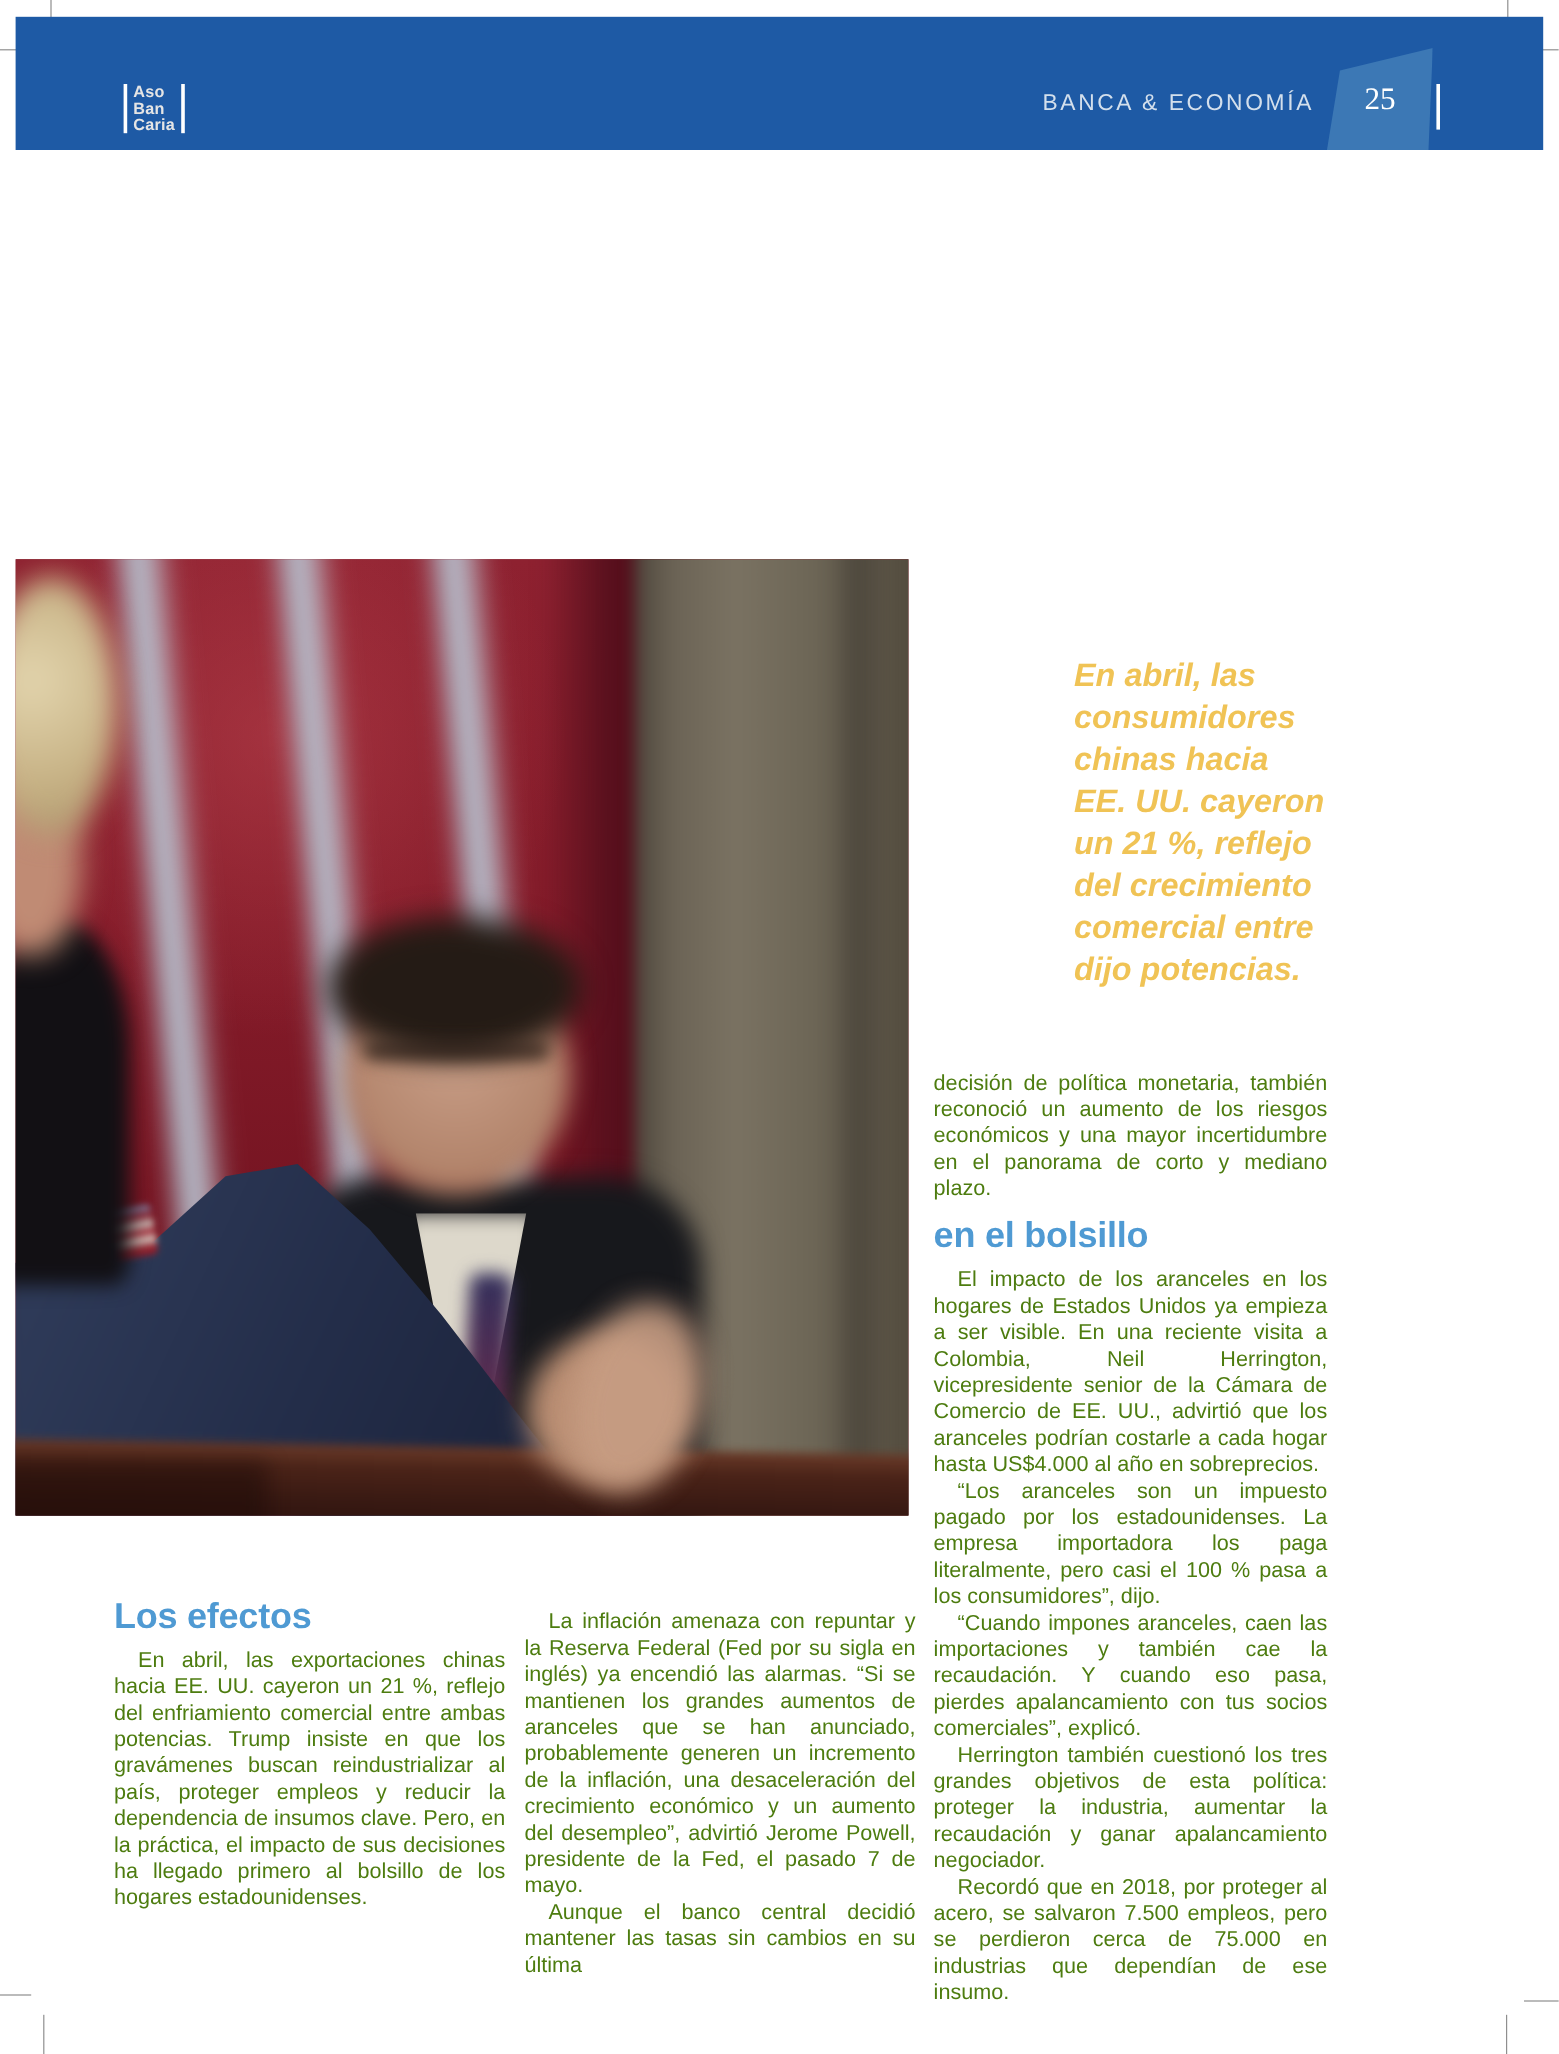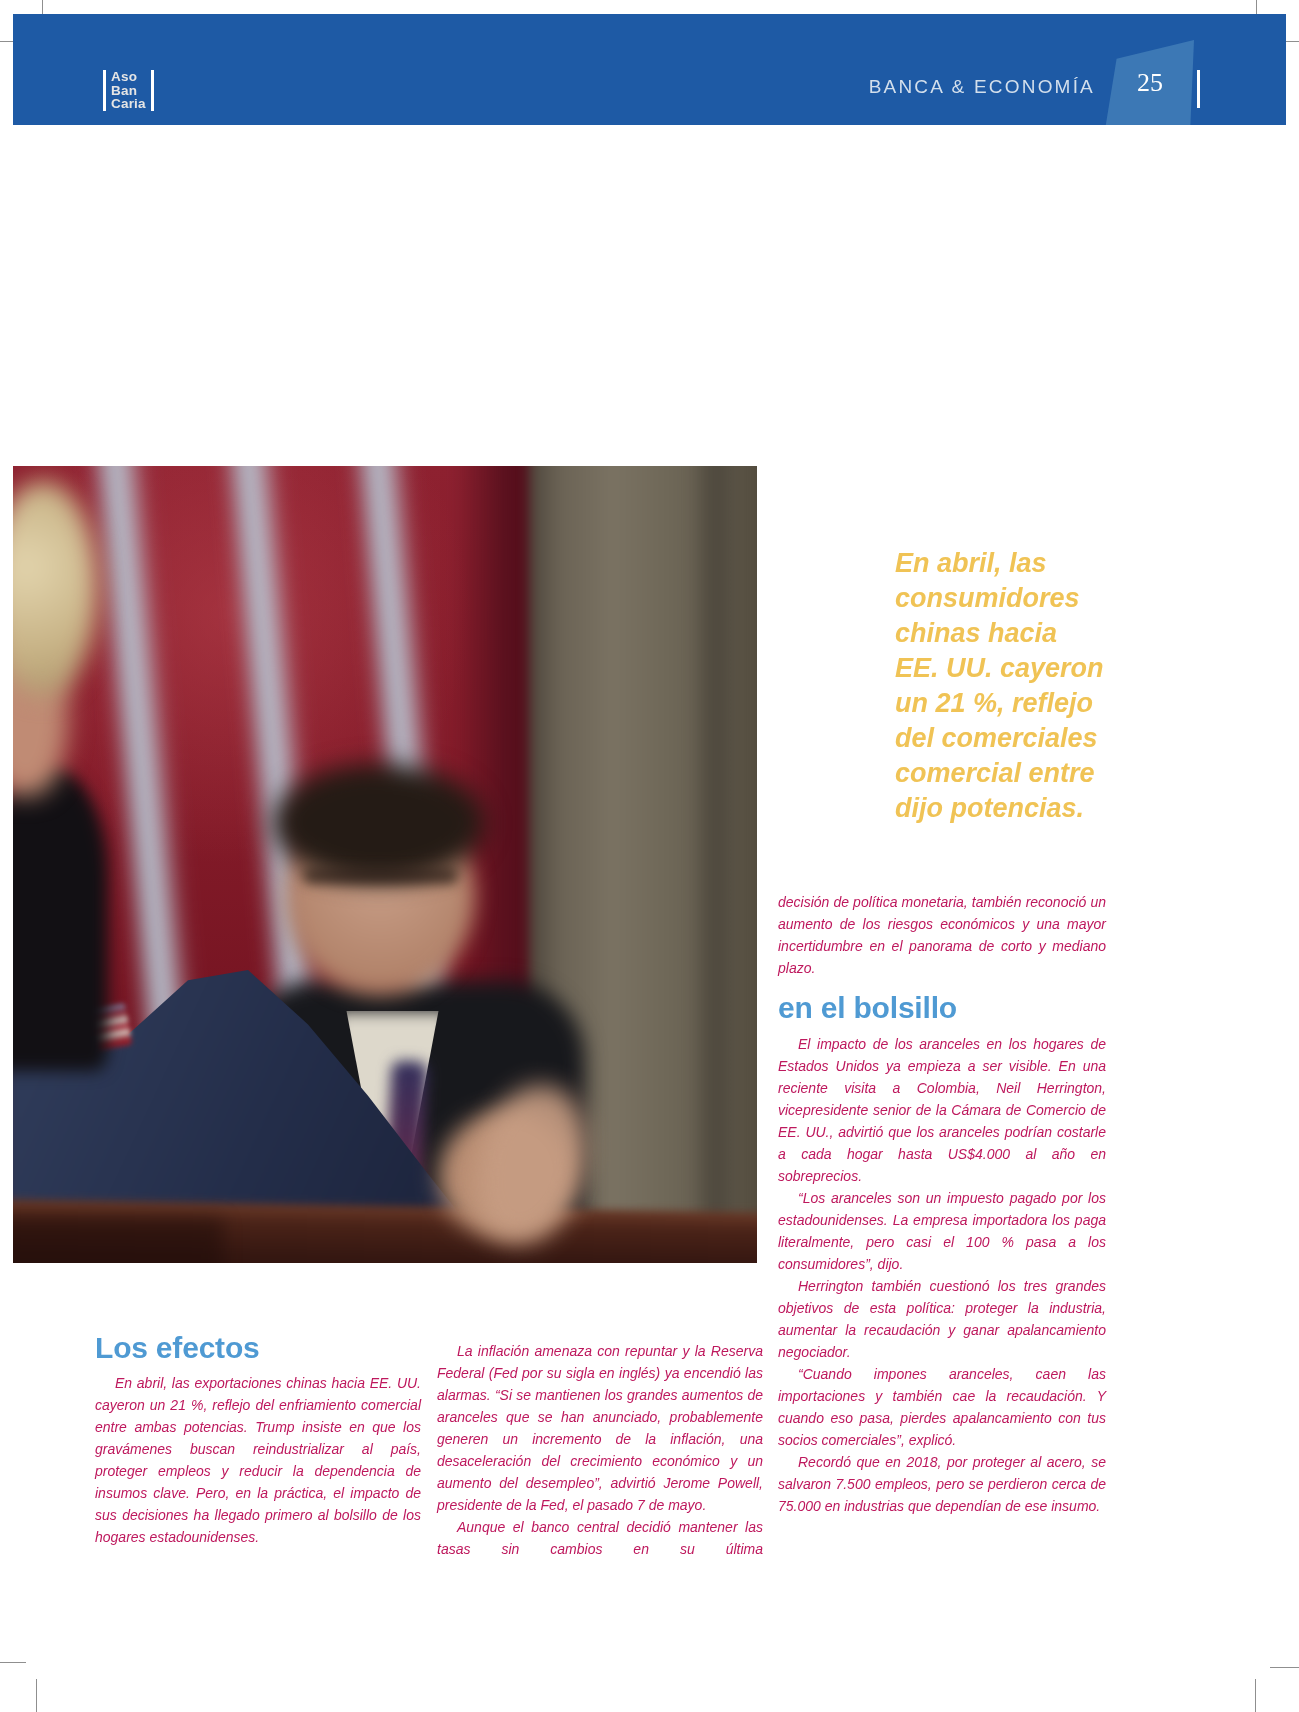--- a/index.html
+++ b/index.html
@@ -142,7 +142,7 @@
   <div>chinas hacia</div>
   <div>EE. UU. cayeron</div>
   <div>un 21 %, reflejo</div>
-  <div>del comerciales</div>
+  <div>del crecimiento</div>
   <div>comercial entre</div>
   <div>dijo potencias.</div>
 </div>

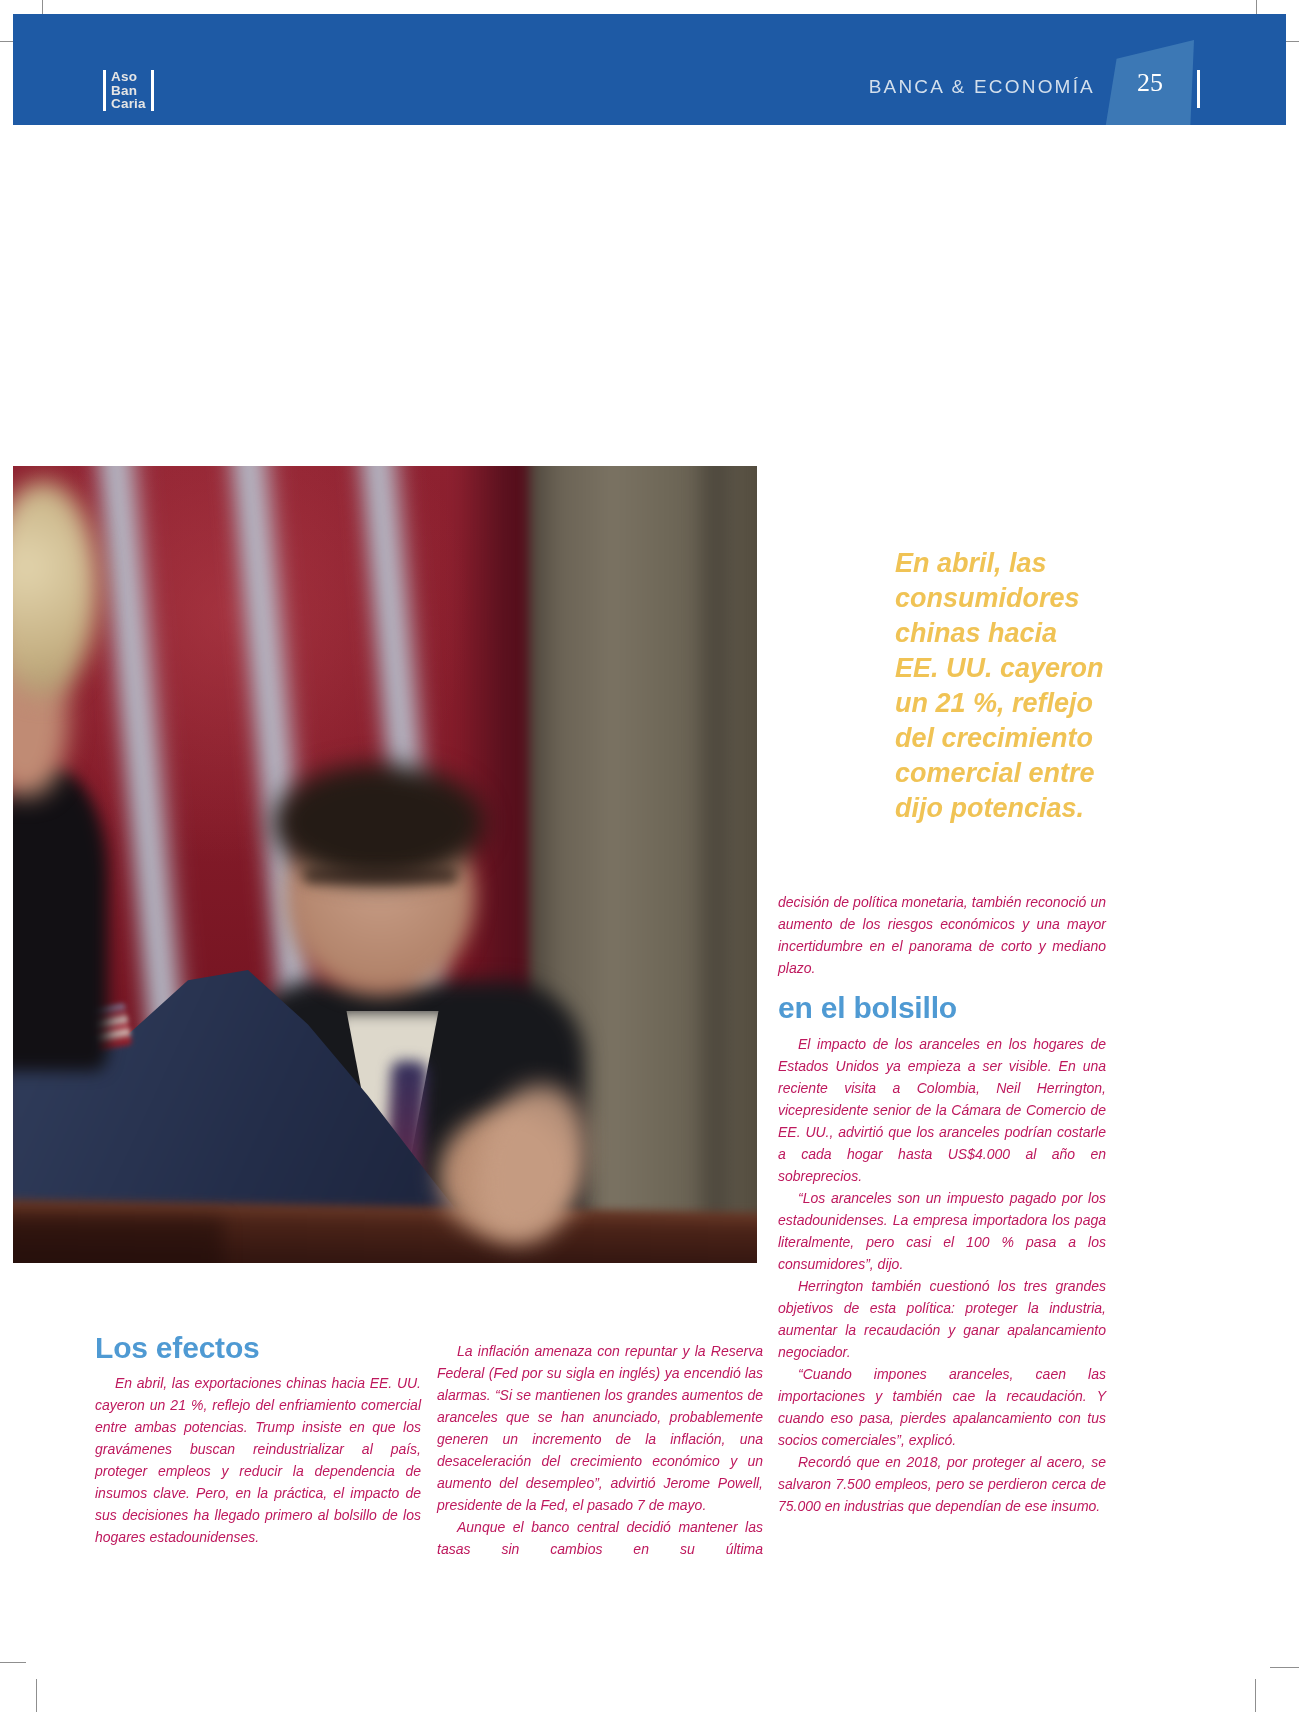--- a/index.html
+++ b/index.html
@@ -71,7 +71,7 @@
     font-size:27px;font-weight:bold;font-style:italic;line-height:35px;color:#f0c355;}
   
   .col{position:absolute;}
-  .col p{margin:0;font-size:14px;line-height:22px;color:#be185d;text-align:justify;font-style:italic;}
+  .col p{margin:0;font-size:18px;line-height:22px;color:#4d7c0f;text-align:justify;}
   .col p.ind{text-indent:20px;}
   .col p.jall{text-align-last:justify;}
   h2{margin:0;font-size:30px;line-height:32px;font-weight:bold;color:#4f9ad3;letter-spacing:-.2px;}

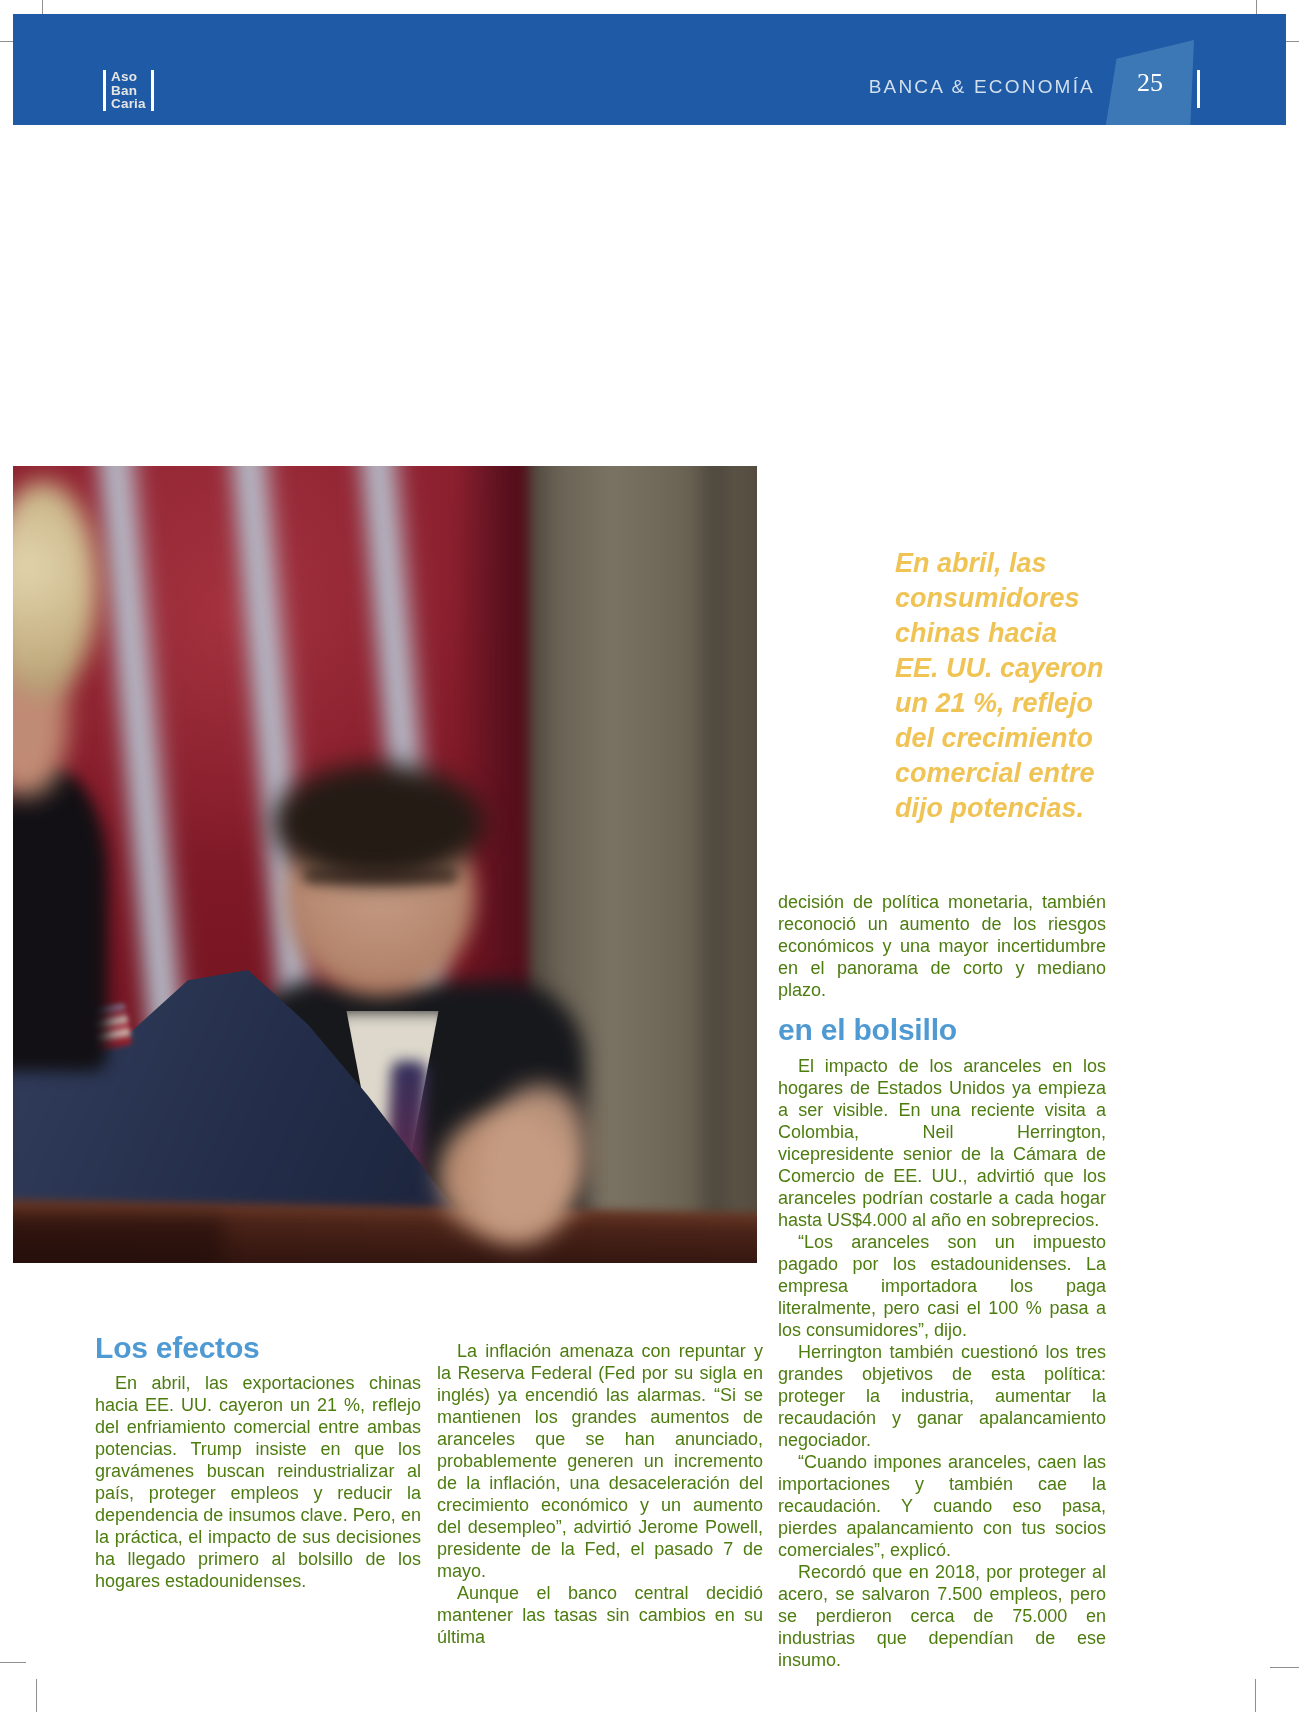--- a/index.html
+++ b/index.html
@@ -166,8 +166,8 @@
   </h2>
   <p class="ind">El impacto de los aranceles en los hogares de Estados Unidos ya empieza a ser visible. En una reciente visita a Colombia, Neil Herrington, vicepresidente senior de la Cámara de Comercio de EE. UU., advirtió que los aranceles podrían costarle a cada hogar hasta US$4.000 al año en sobreprecios.</p>
   <p class="ind">“Los aranceles son un impuesto pagado por los estadounidenses. La empresa importadora los paga literalmente, pero casi el 100 % pasa a los consumidores”, dijo.</p>
+  <p class="ind">“Cuando impones aranceles, caen las importaciones y también cae la recaudación. Y cuando eso pasa, pierdes apalancamiento con tus socios comerciales”, explicó.</p>
   <p class="ind">Herrington también cuestionó los tres grandes objetivos de esta política: proteger la industria, aumentar la recaudación y ganar apalancamiento negociador.</p>
-  <p class="ind">“Cuando impones aranceles, caen las importaciones y también cae la recaudación. Y cuando eso pasa, pierdes apalancamiento con tus socios comerciales”, explicó.</p>
   <p class="ind">Recordó que en 2018, por proteger al acero, se salvaron 7.500 empleos, pero se perdieron cerca de 75.000 en industrias que dependían de ese insumo.</p>
 </div>
 

